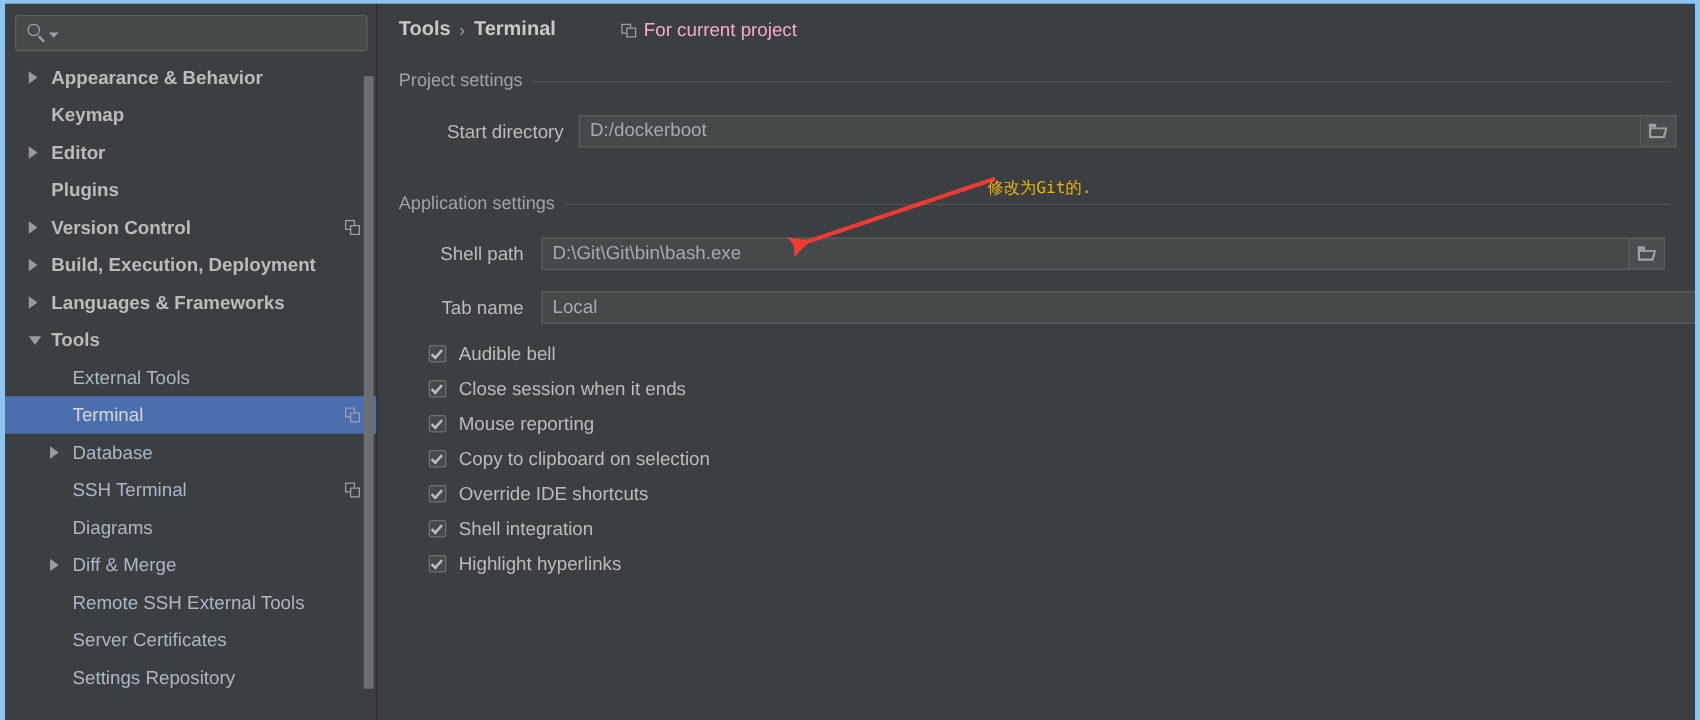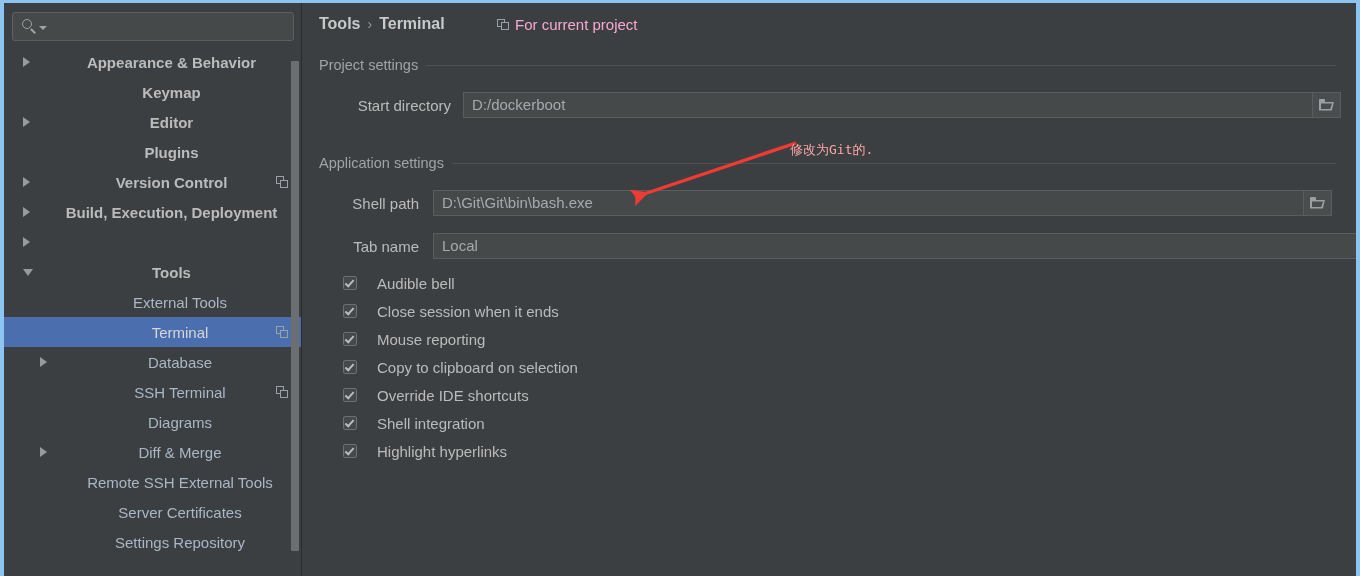--- a/index.html
+++ b/index.html
@@ -98,7 +98,6 @@
     color: #bbbbbb;
     font-size: 15px;
     white-space: nowrap;
-    justify-content: center;
   }
   .tree-row.selected {
     background: #4b6eaf;

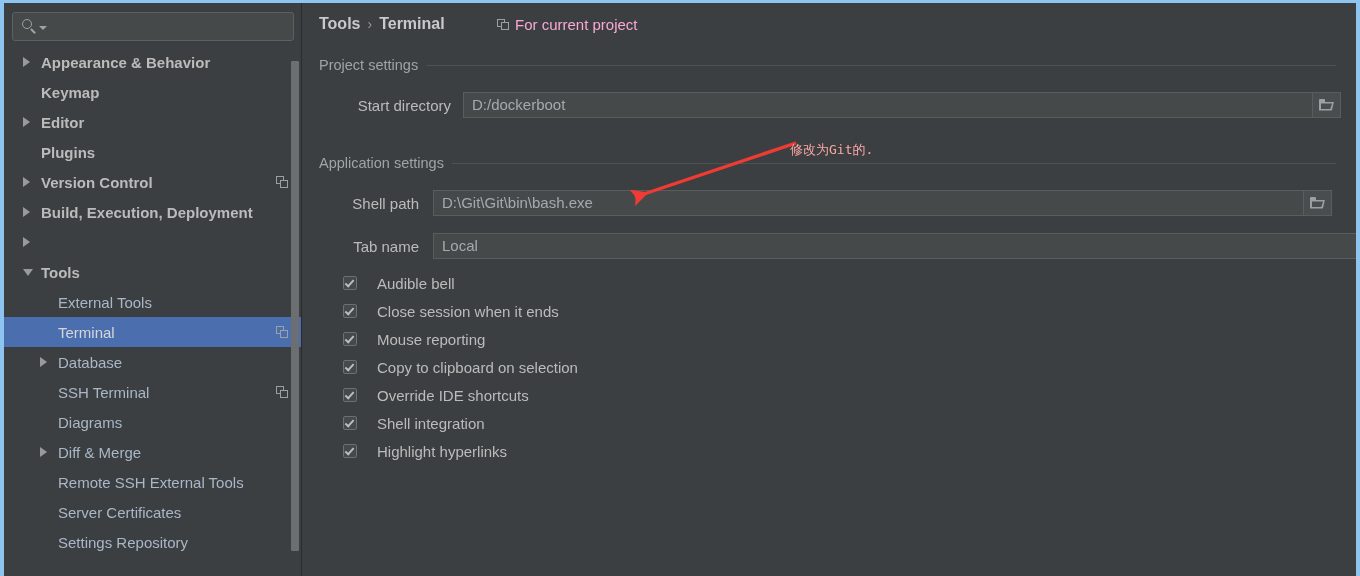--- a/index.html
+++ b/index.html
@@ -539,7 +539,7 @@
     </defs>
     <line id="ann-line" stroke="#ef3b33" stroke-width="3.4" marker-end="url(#arrowhead)" x1="792" y1="140" x2="631" y2="194"></line>
   </svg>
-  <div id="annotation-text" style="color: #fca5a5;">修改为Git的.</div>
+  <div id="annotation-text" style="color: #eab308;">修改为Git的.</div>
 
 </div>
 

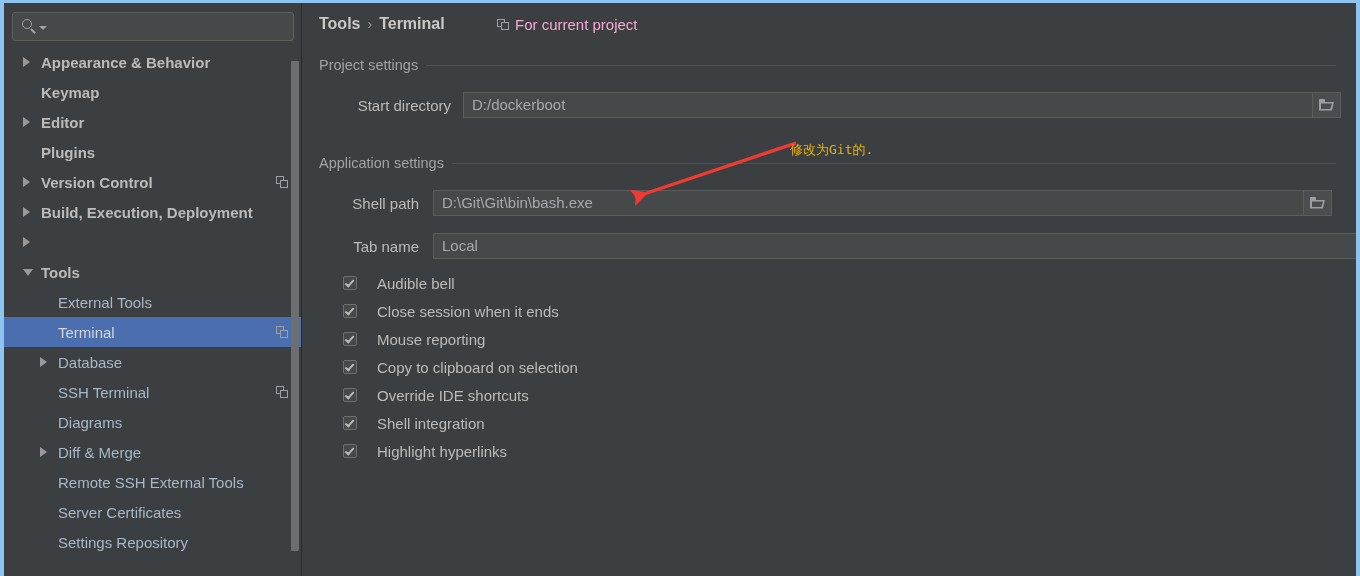--- a/index.html
+++ b/index.html
@@ -381,6 +381,7 @@
         </div>
         <div class="tree-row">
           <span class="tree-arrow lvl0"></span>
+          <span class="tree-label lvl0">Languages &amp; Frameworks</span>
         </div>
         <div class="tree-row">
           <span class="tree-arrow lvl0 open"></span>

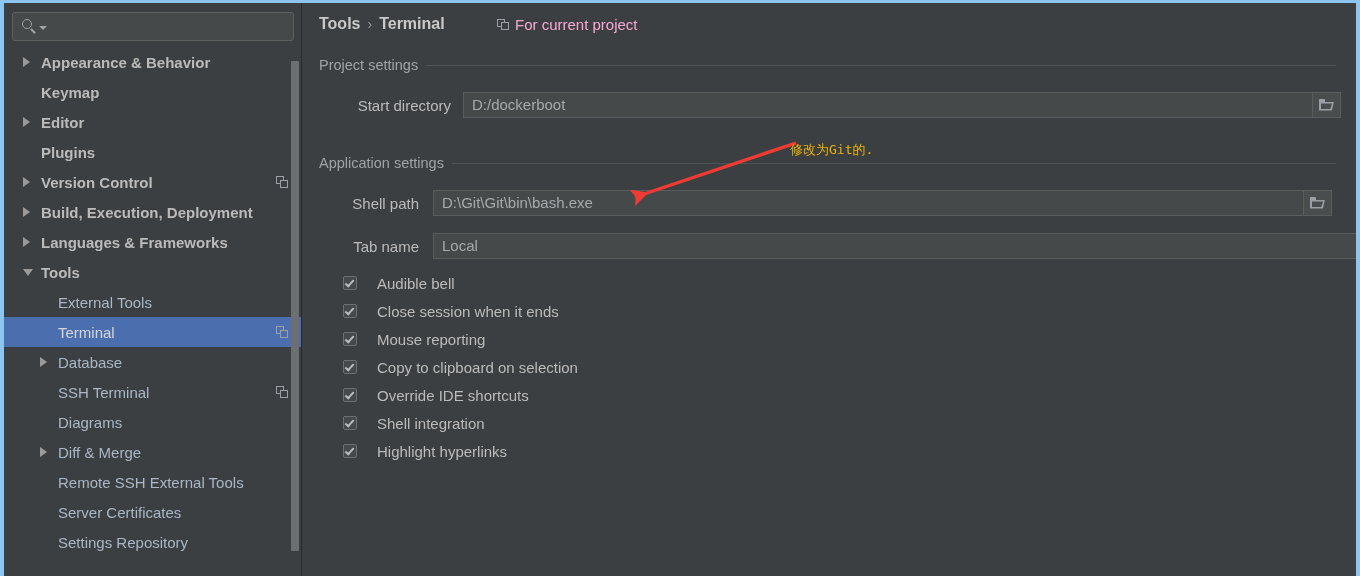--- a/index.html
+++ b/index.html
@@ -315,7 +315,7 @@
   .check-label {
     color: #bbbbbb;
     font-size: 15px;
-    margin-left: 20px;
+    margin-left: 10px;
     white-space: nowrap;
   }
 

